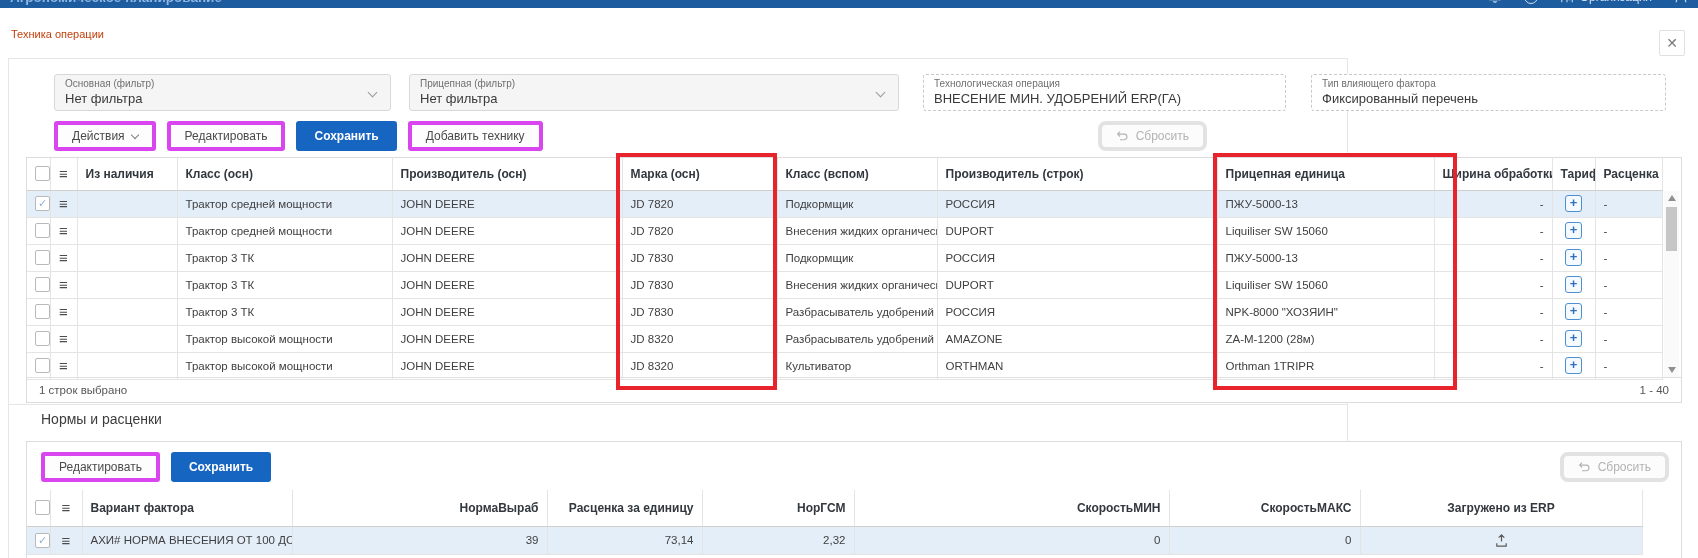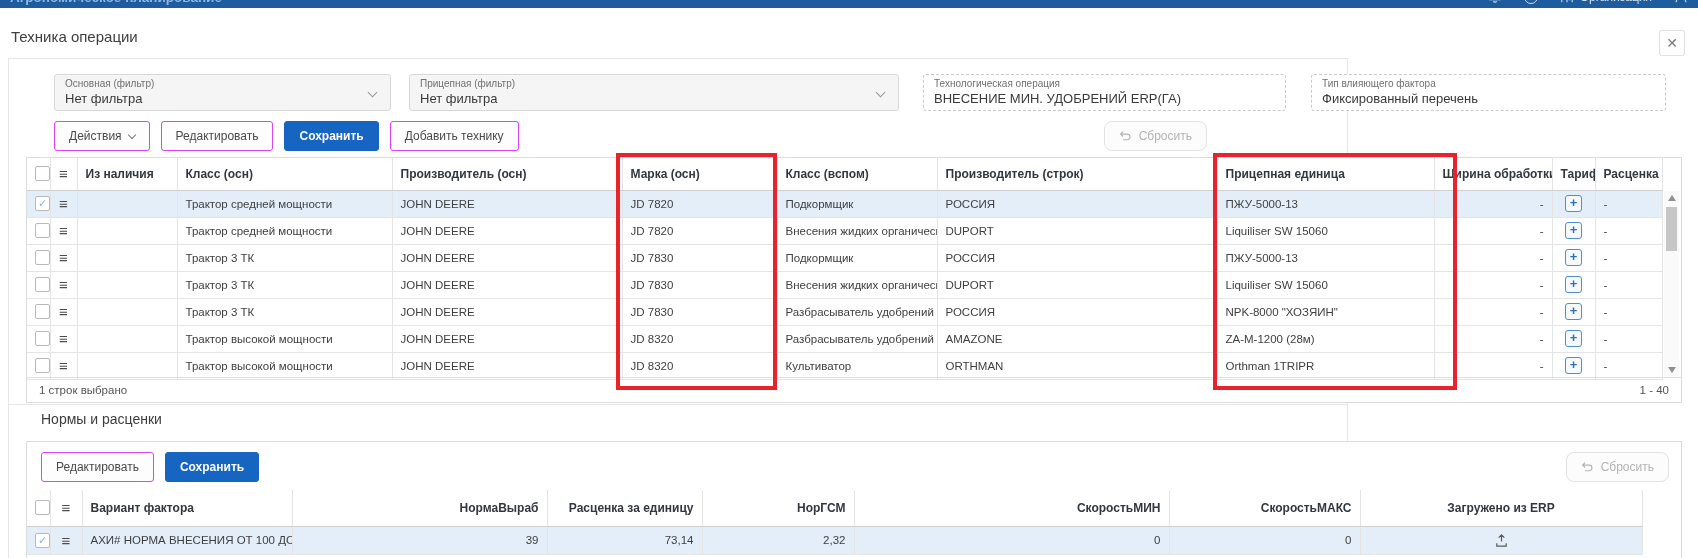--- a/index.html
+++ b/index.html
@@ -20,7 +20,7 @@
     font-size:10px; line-height:12px; text-align:center; }
 
   
-  .page-title { position:absolute; left:11px; top:28px; font-size:15px; color:#404040; }
+  .page-title { position:absolute; left:11px; top:28px; font-size:11px; color:#c2410c; }
   .close-btn { position:absolute; right:13px; top:30px; width:26px; height:26px;
     border:1px solid #e0e0e0; border-radius:2px; background:#fff; color:#7a7a7a;
     font-size:14px; line-height:24px; text-align:center; cursor:pointer; }

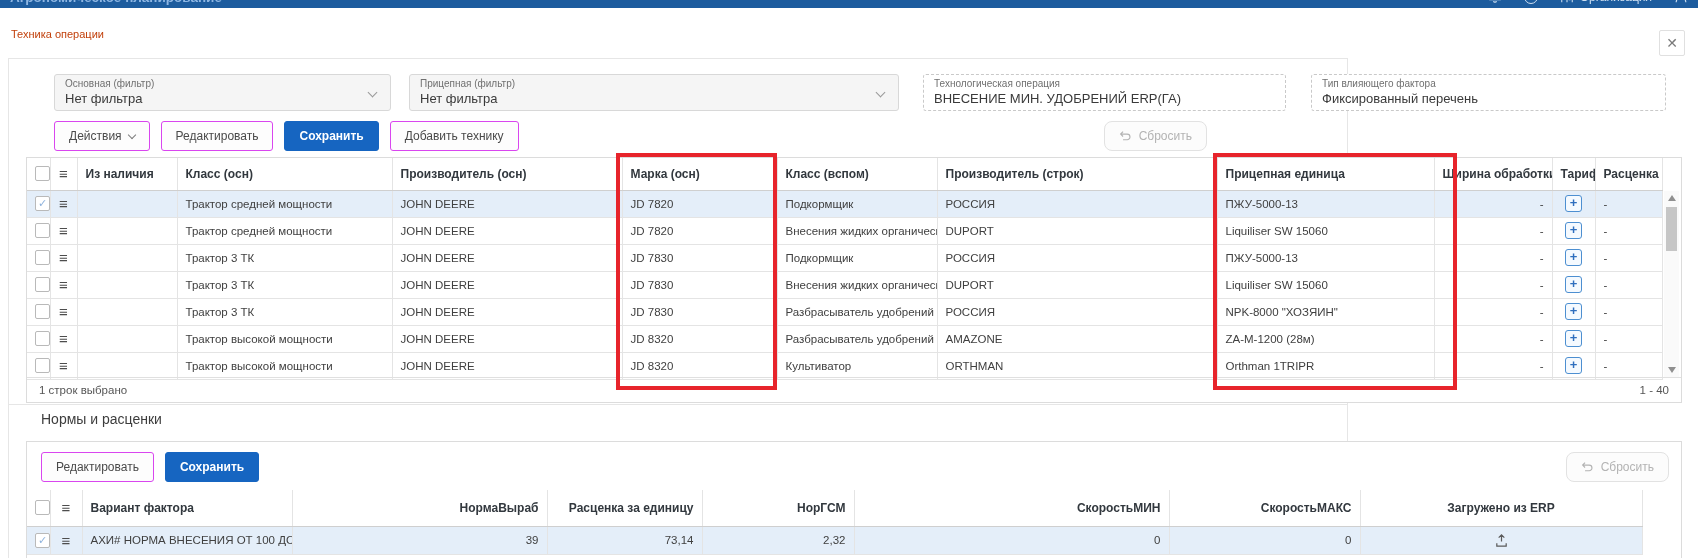--- a/index.html
+++ b/index.html
@@ -46,7 +46,7 @@
 
   
   .toolbar { position:absolute; display:flex; gap:11px; align-items:center; }
-  .btn { height:30px; padding:0 14px; background:#fdfdfd; border:1px solid #d946ef;
+  .btn { height:30px; padding:0 14px; background:#fdfdfd; border:4px solid #d946ef;
     border-radius:3px; font-size:12px; color:#4a4a4a; display:inline-flex;
     align-items:center; gap:7px; cursor:pointer; white-space:nowrap;
     font-family:"Liberation Sans", sans-serif; }

